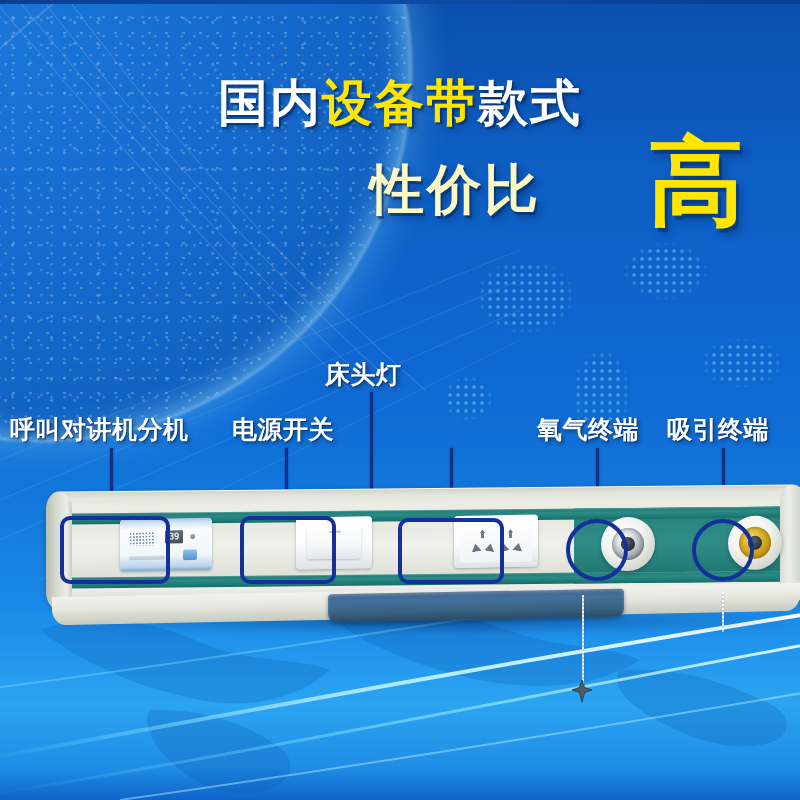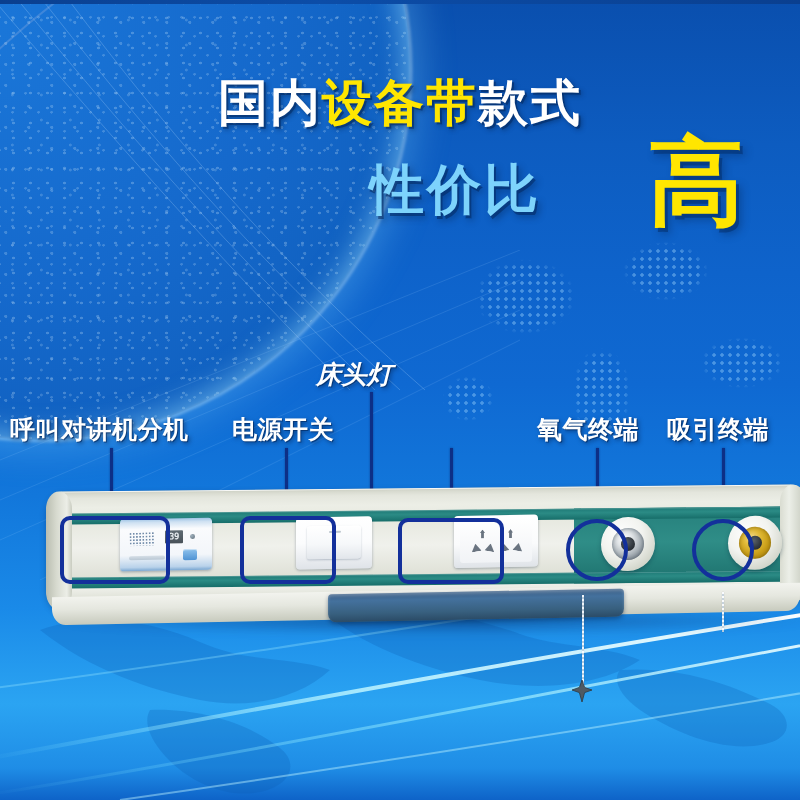--- a/index.html
+++ b/index.html
@@ -157,7 +157,7 @@
   .hl-xjb {
     position: absolute;
     left: 370px; top: 2px;
-    font-size: 54px; font-weight: bold; color: #7dd3fc;
+    font-size: 54px; font-weight: bold; color: #fef9c3;
     letter-spacing: 3px;
     text-shadow: 2px 3px 0 rgba(3,40,95,.55), 4px 5px 7px rgba(2,30,72,.40);
   }

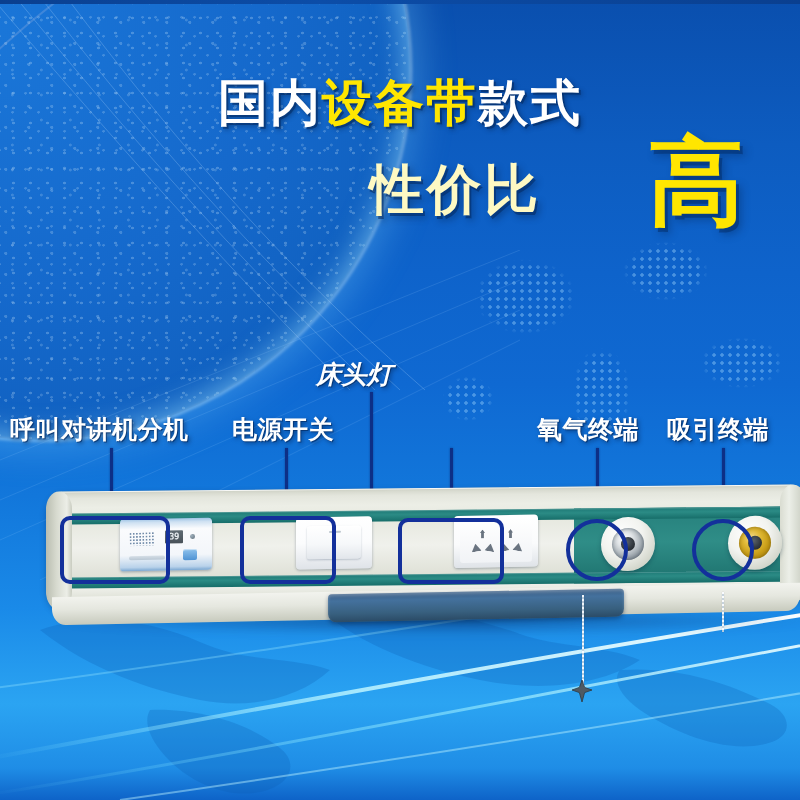--- a/index.html
+++ b/index.html
@@ -484,7 +484,7 @@
 
     <div class="lbl" style="left:232px; top:413px;">电源开关</div>
     <div class="lbl" style="left:10px; top:413px;">呼叫对讲机分机</div>
-    <div class="lbl" style="left:316px; top:358px;font-style:italic;">床头灯</div>
+    <div class="lbl" style="left:325px; top:358px;">床头灯</div>
     <div class="lbl" style="left:667px; top:413px;">吸引终端</div>
     <div class="lbl" style="left:537px; top:413px;">氧气终端</div>
 

